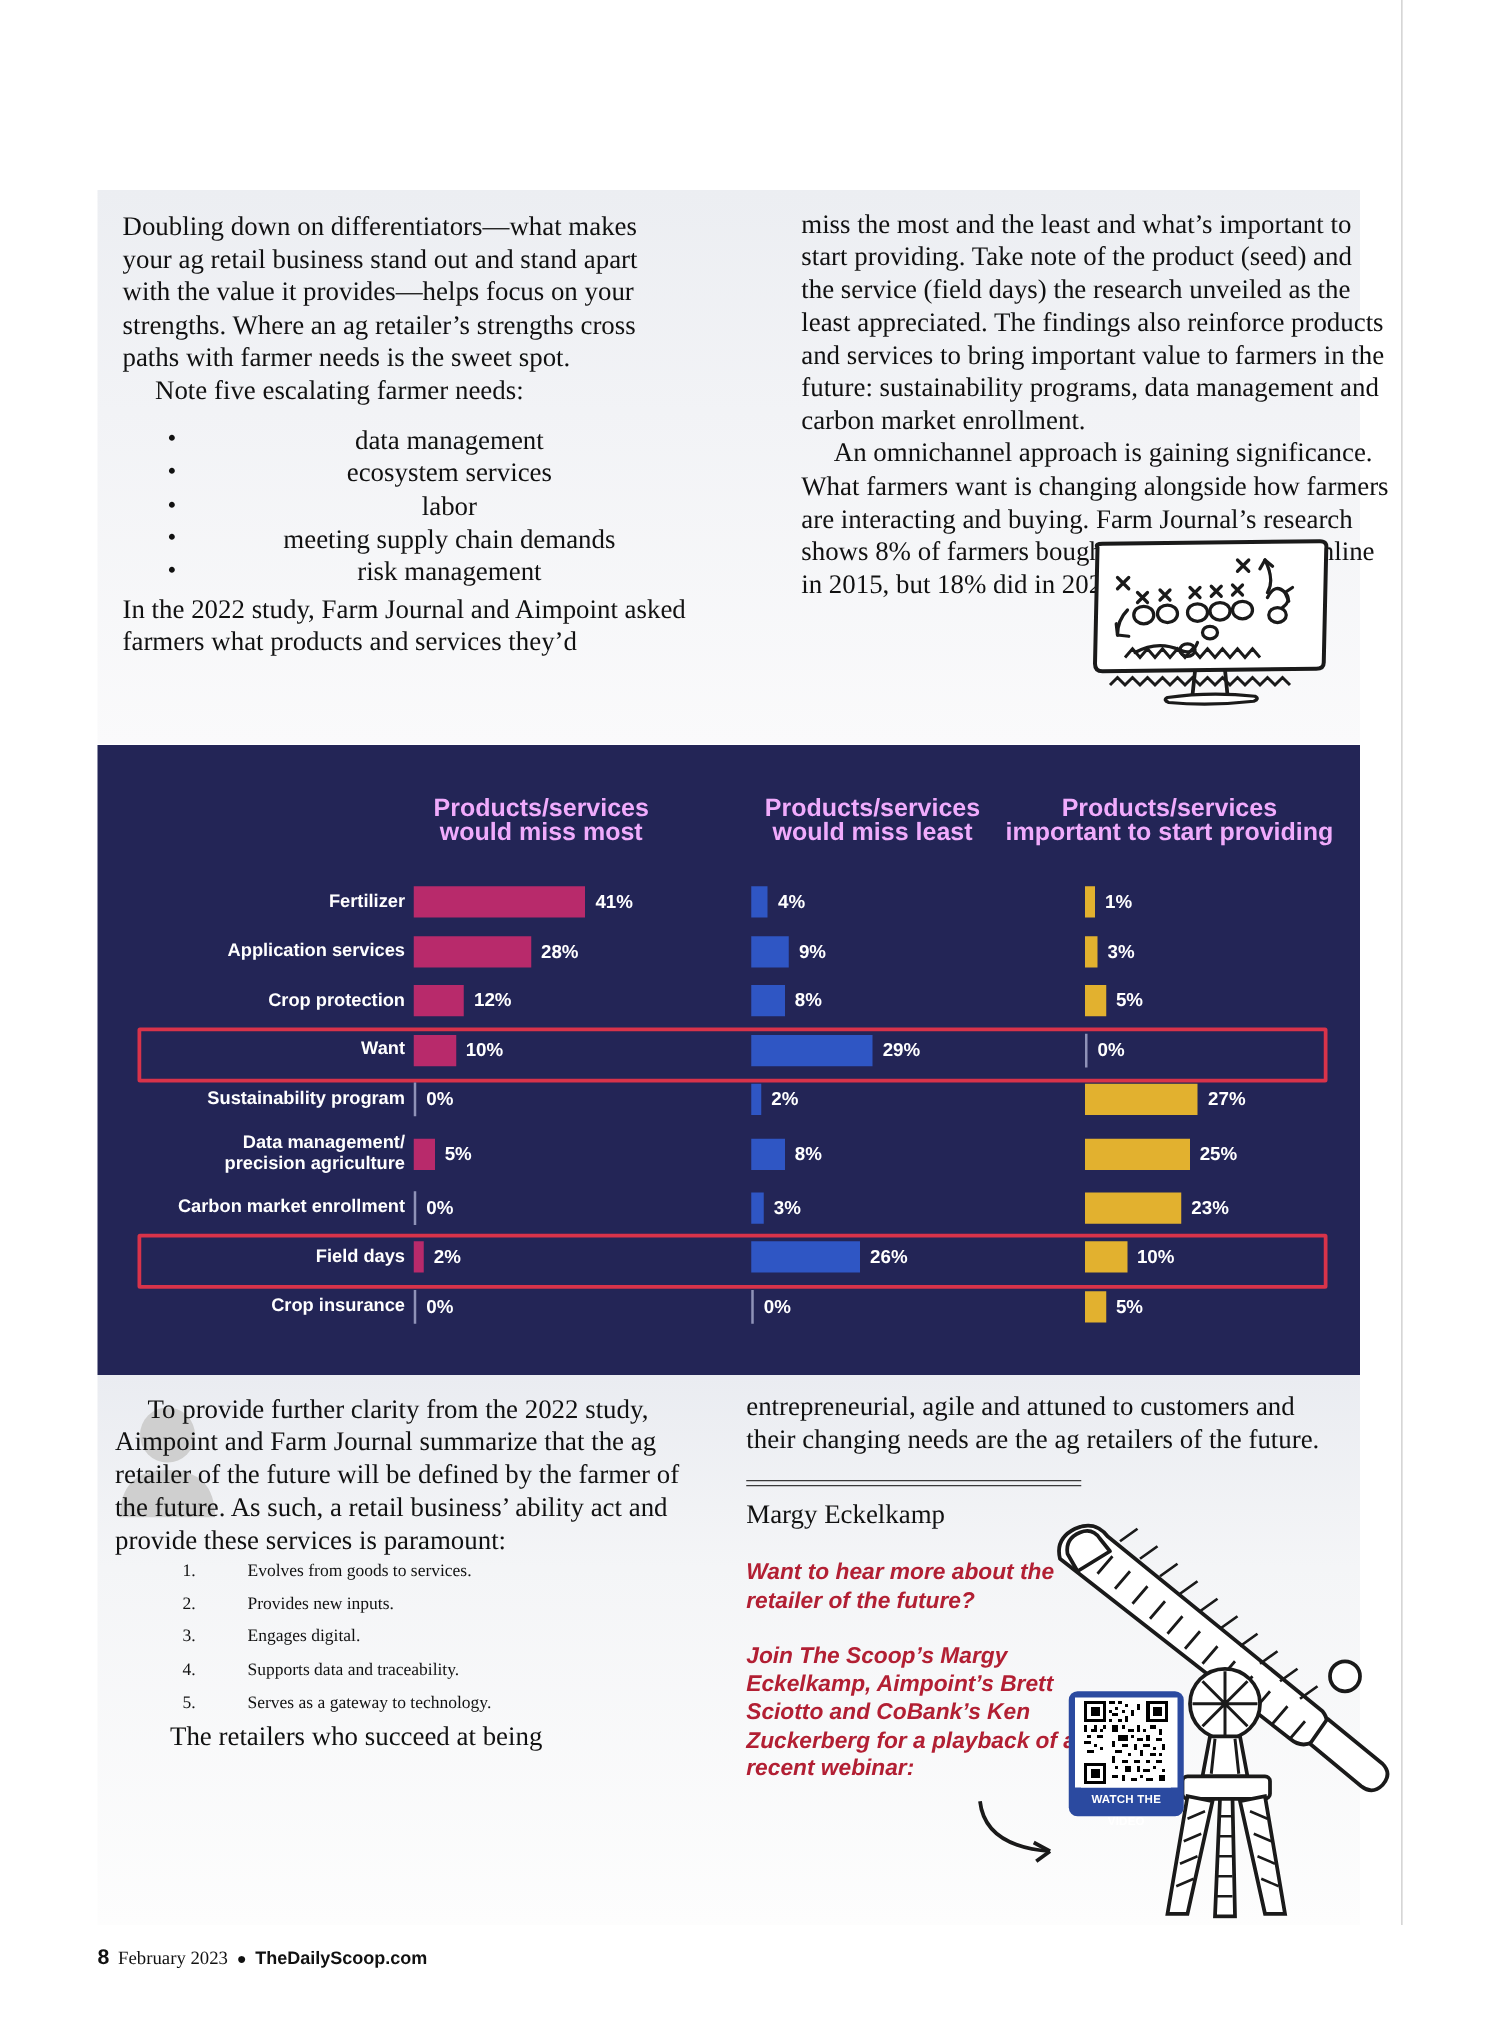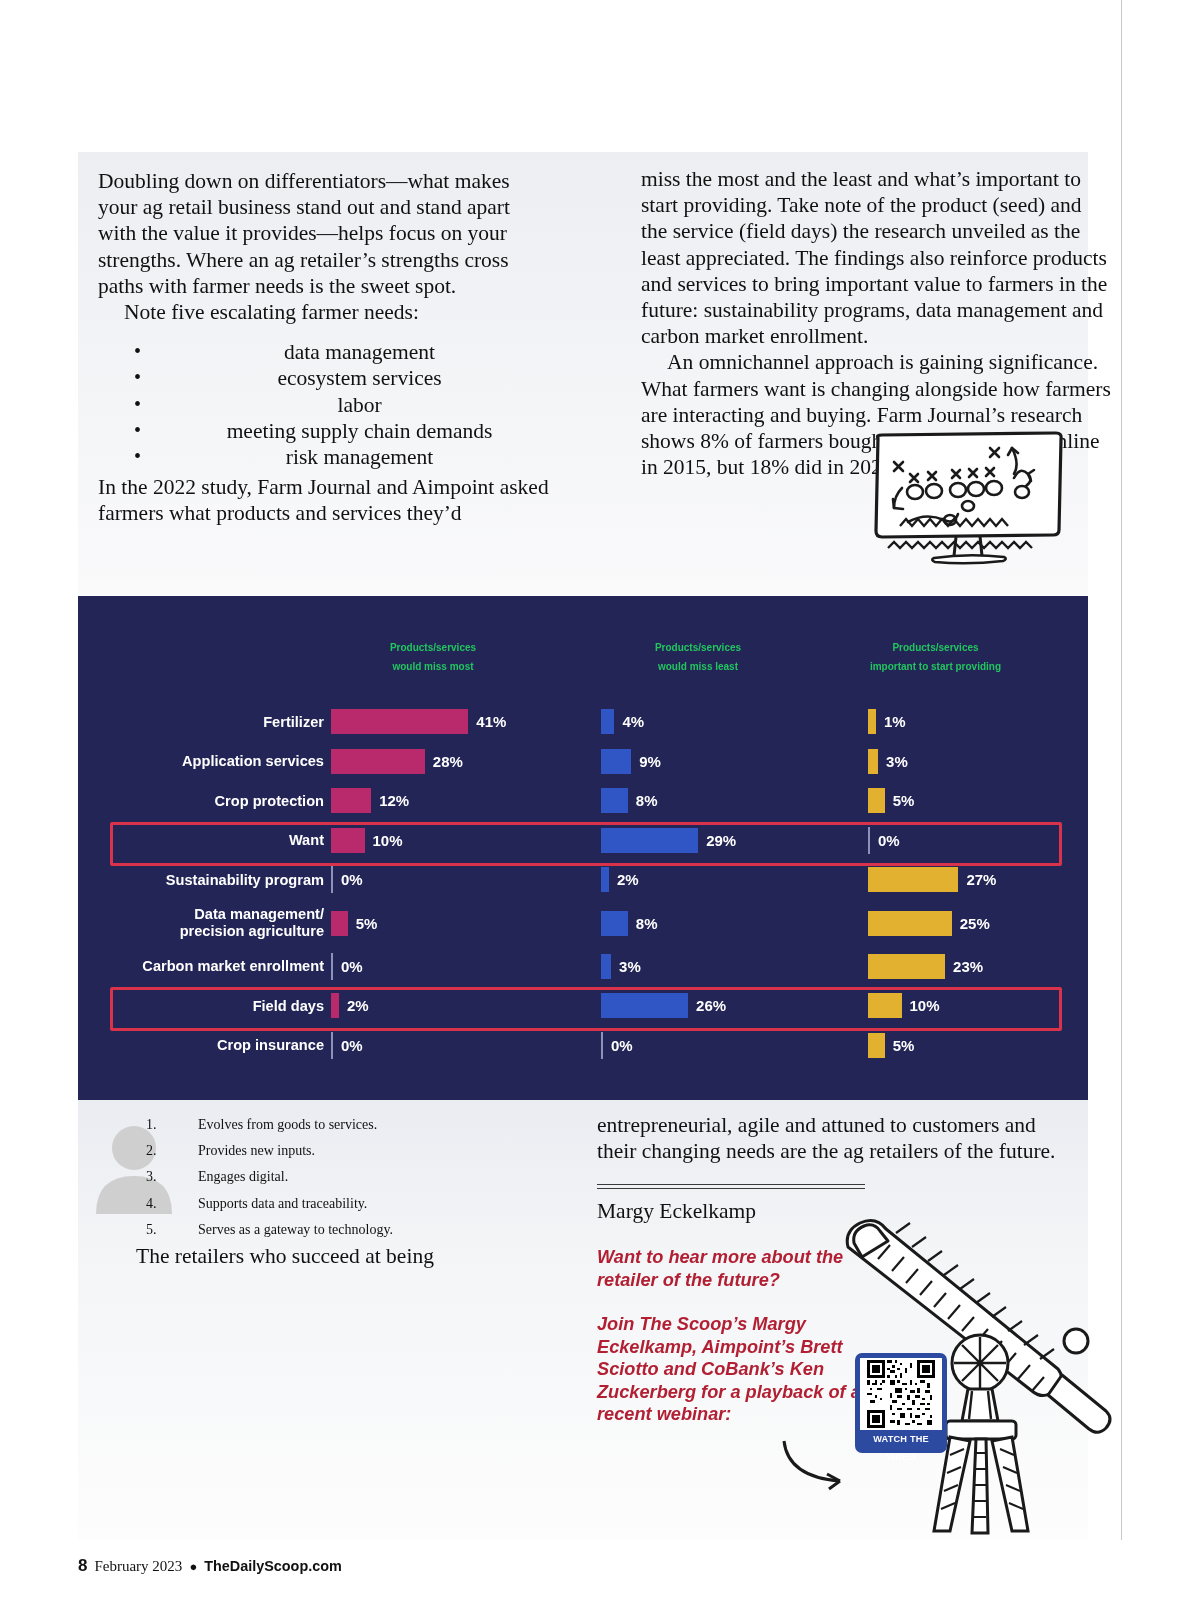--- a/index.html
+++ b/index.html
@@ -67,7 +67,7 @@
     position:absolute;left:0;top:42px;width:100%;height:48px;
   }
   .chdr{
-    position:absolute;color:#22c55e;font-weight:700;font-size:10px;
+    position:absolute;color:#f0abfc;font-weight:700;font-size:20px;
     line-height:19px;text-align:center;
   }
   .chdr.c1{left:200px;width:310px;}

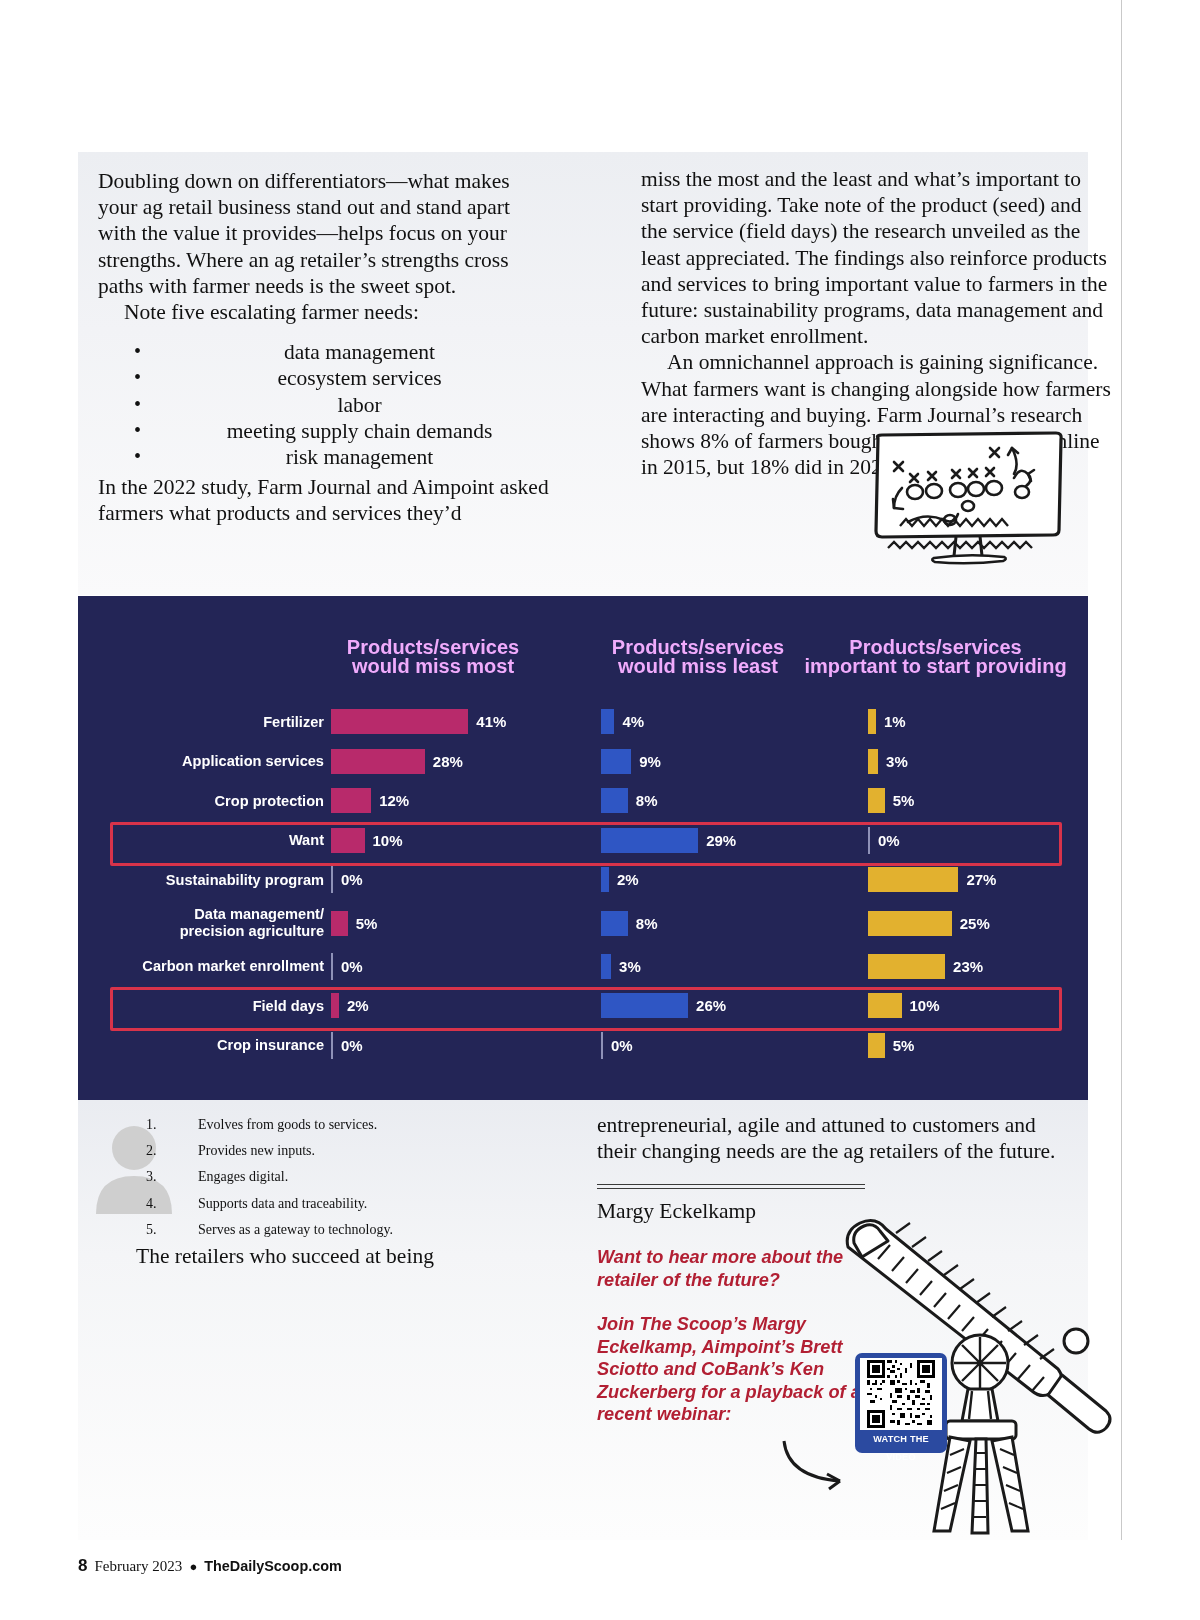--- a/index.html
+++ b/index.html
@@ -396,6 +396,7 @@
 </svg>
 
 <div class="col-left-bot">
+  <p class="body-p" style="text-indent:26px;margin-top:2px;">To provide further clarity from the 2022 study, Aimpoint and Farm Journal summarize that the ag retailer of the future will be defined by the farmer of the future. As such, a retail business’ ability act and provide these services is paramount:</p>
   <ol class="svc">
     <li>Evolves from goods to services.</li>
     <li>Provides new inputs.</li>

